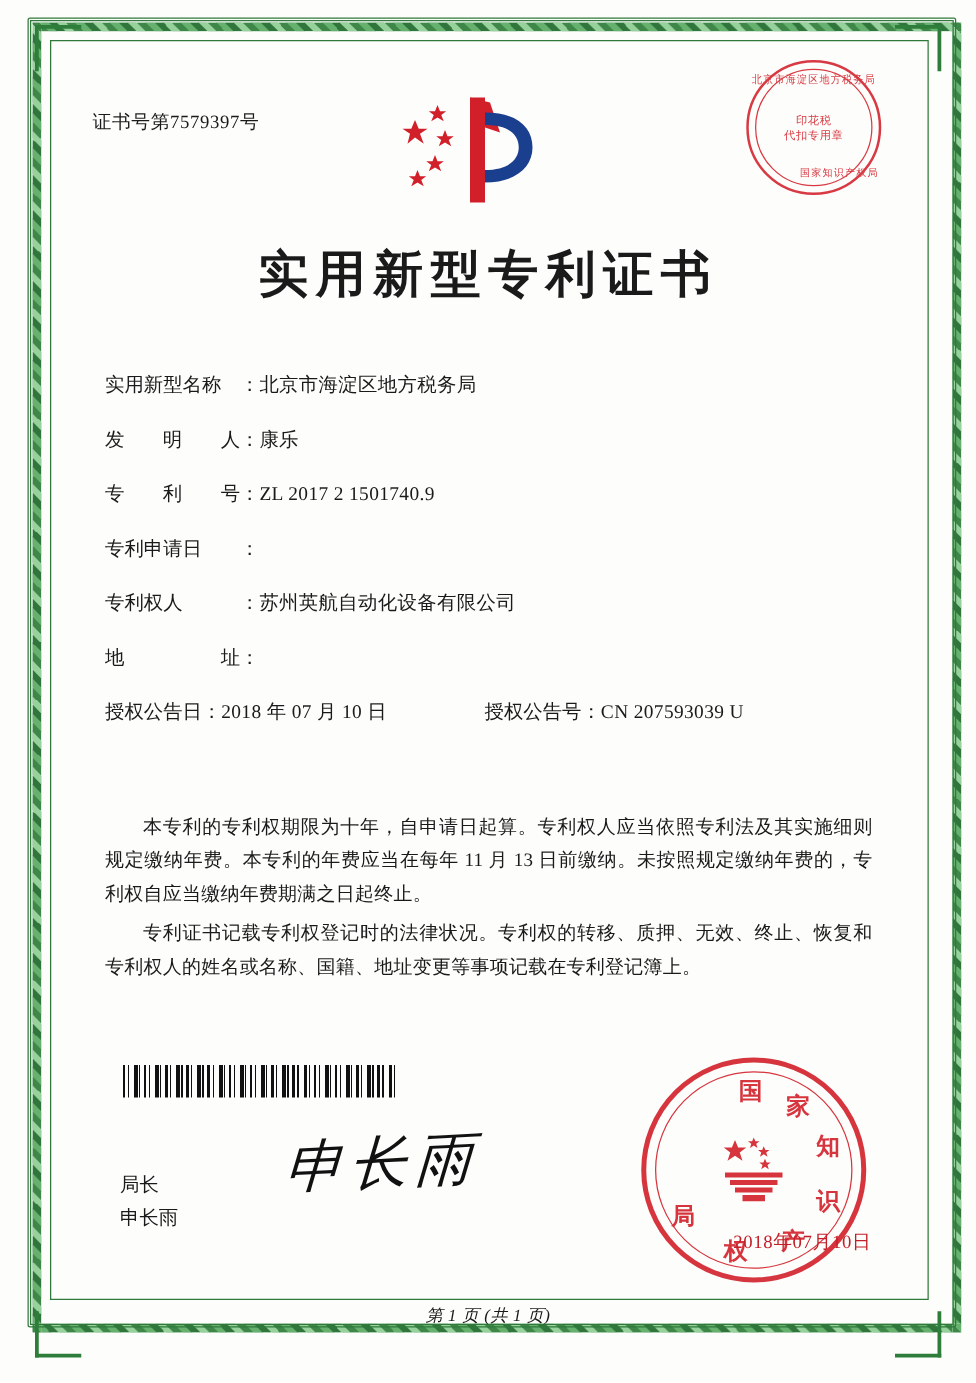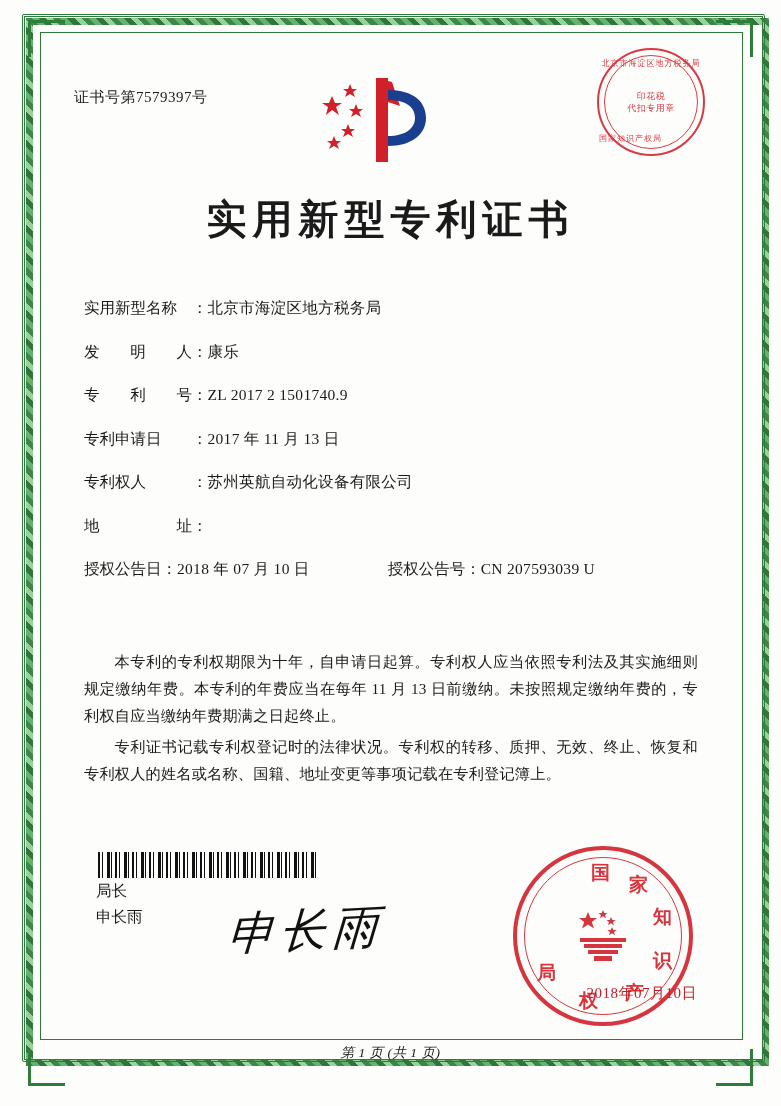--- a/index.html
+++ b/index.html
@@ -122,7 +122,7 @@
     position: absolute;
     left: 0; bottom: 10px;
     width: 100%;
-    text-align: left;
+    text-align: right;
     font-size: 8px;
     letter-spacing: 1px;
   }

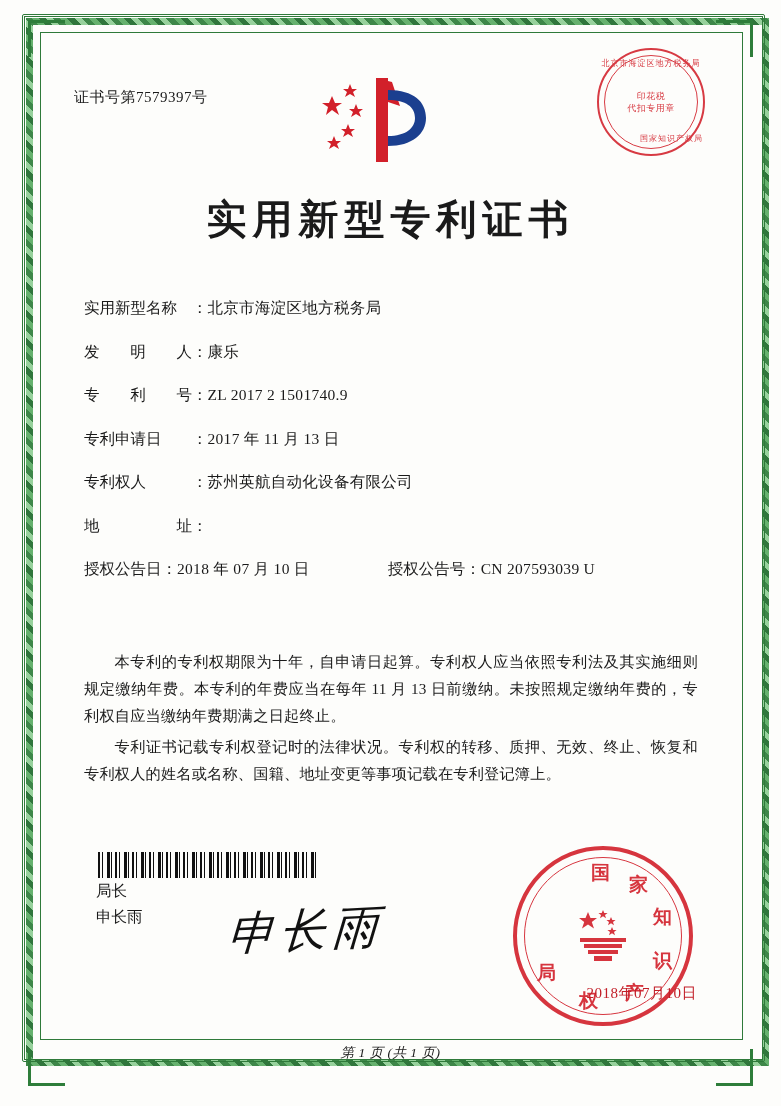--- a/index.html
+++ b/index.html
@@ -351,7 +351,6 @@
         <span class="ch">专利申请日</span>
       </div>
       <div class="field-colon">：</div>
-      <div class="field-value">2017 年 11 月 13 日</div>
     </div>
 
     <div class="field-row">

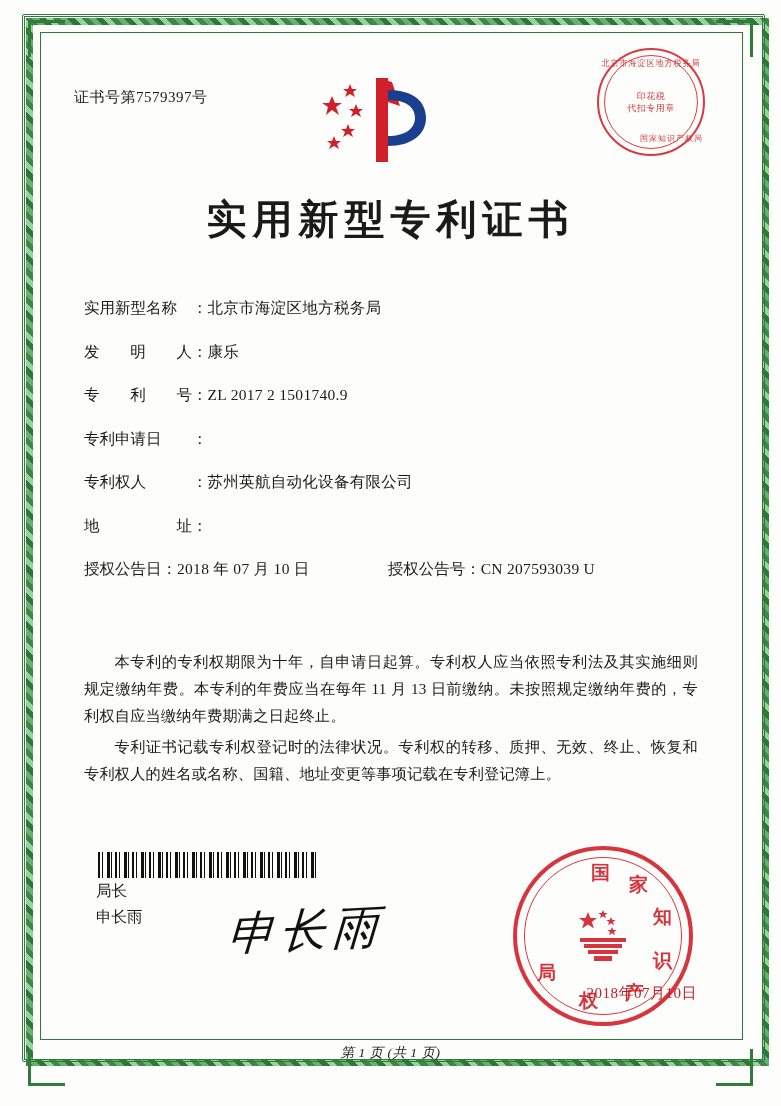--- a/index.html
+++ b/index.html
@@ -210,7 +210,7 @@
   .sig-block {
     position: absolute;
     left: 96px;
-    top: 878px;
+    top: 936px;
     font-size: 15.5px;
     line-height: 26px;
   }

